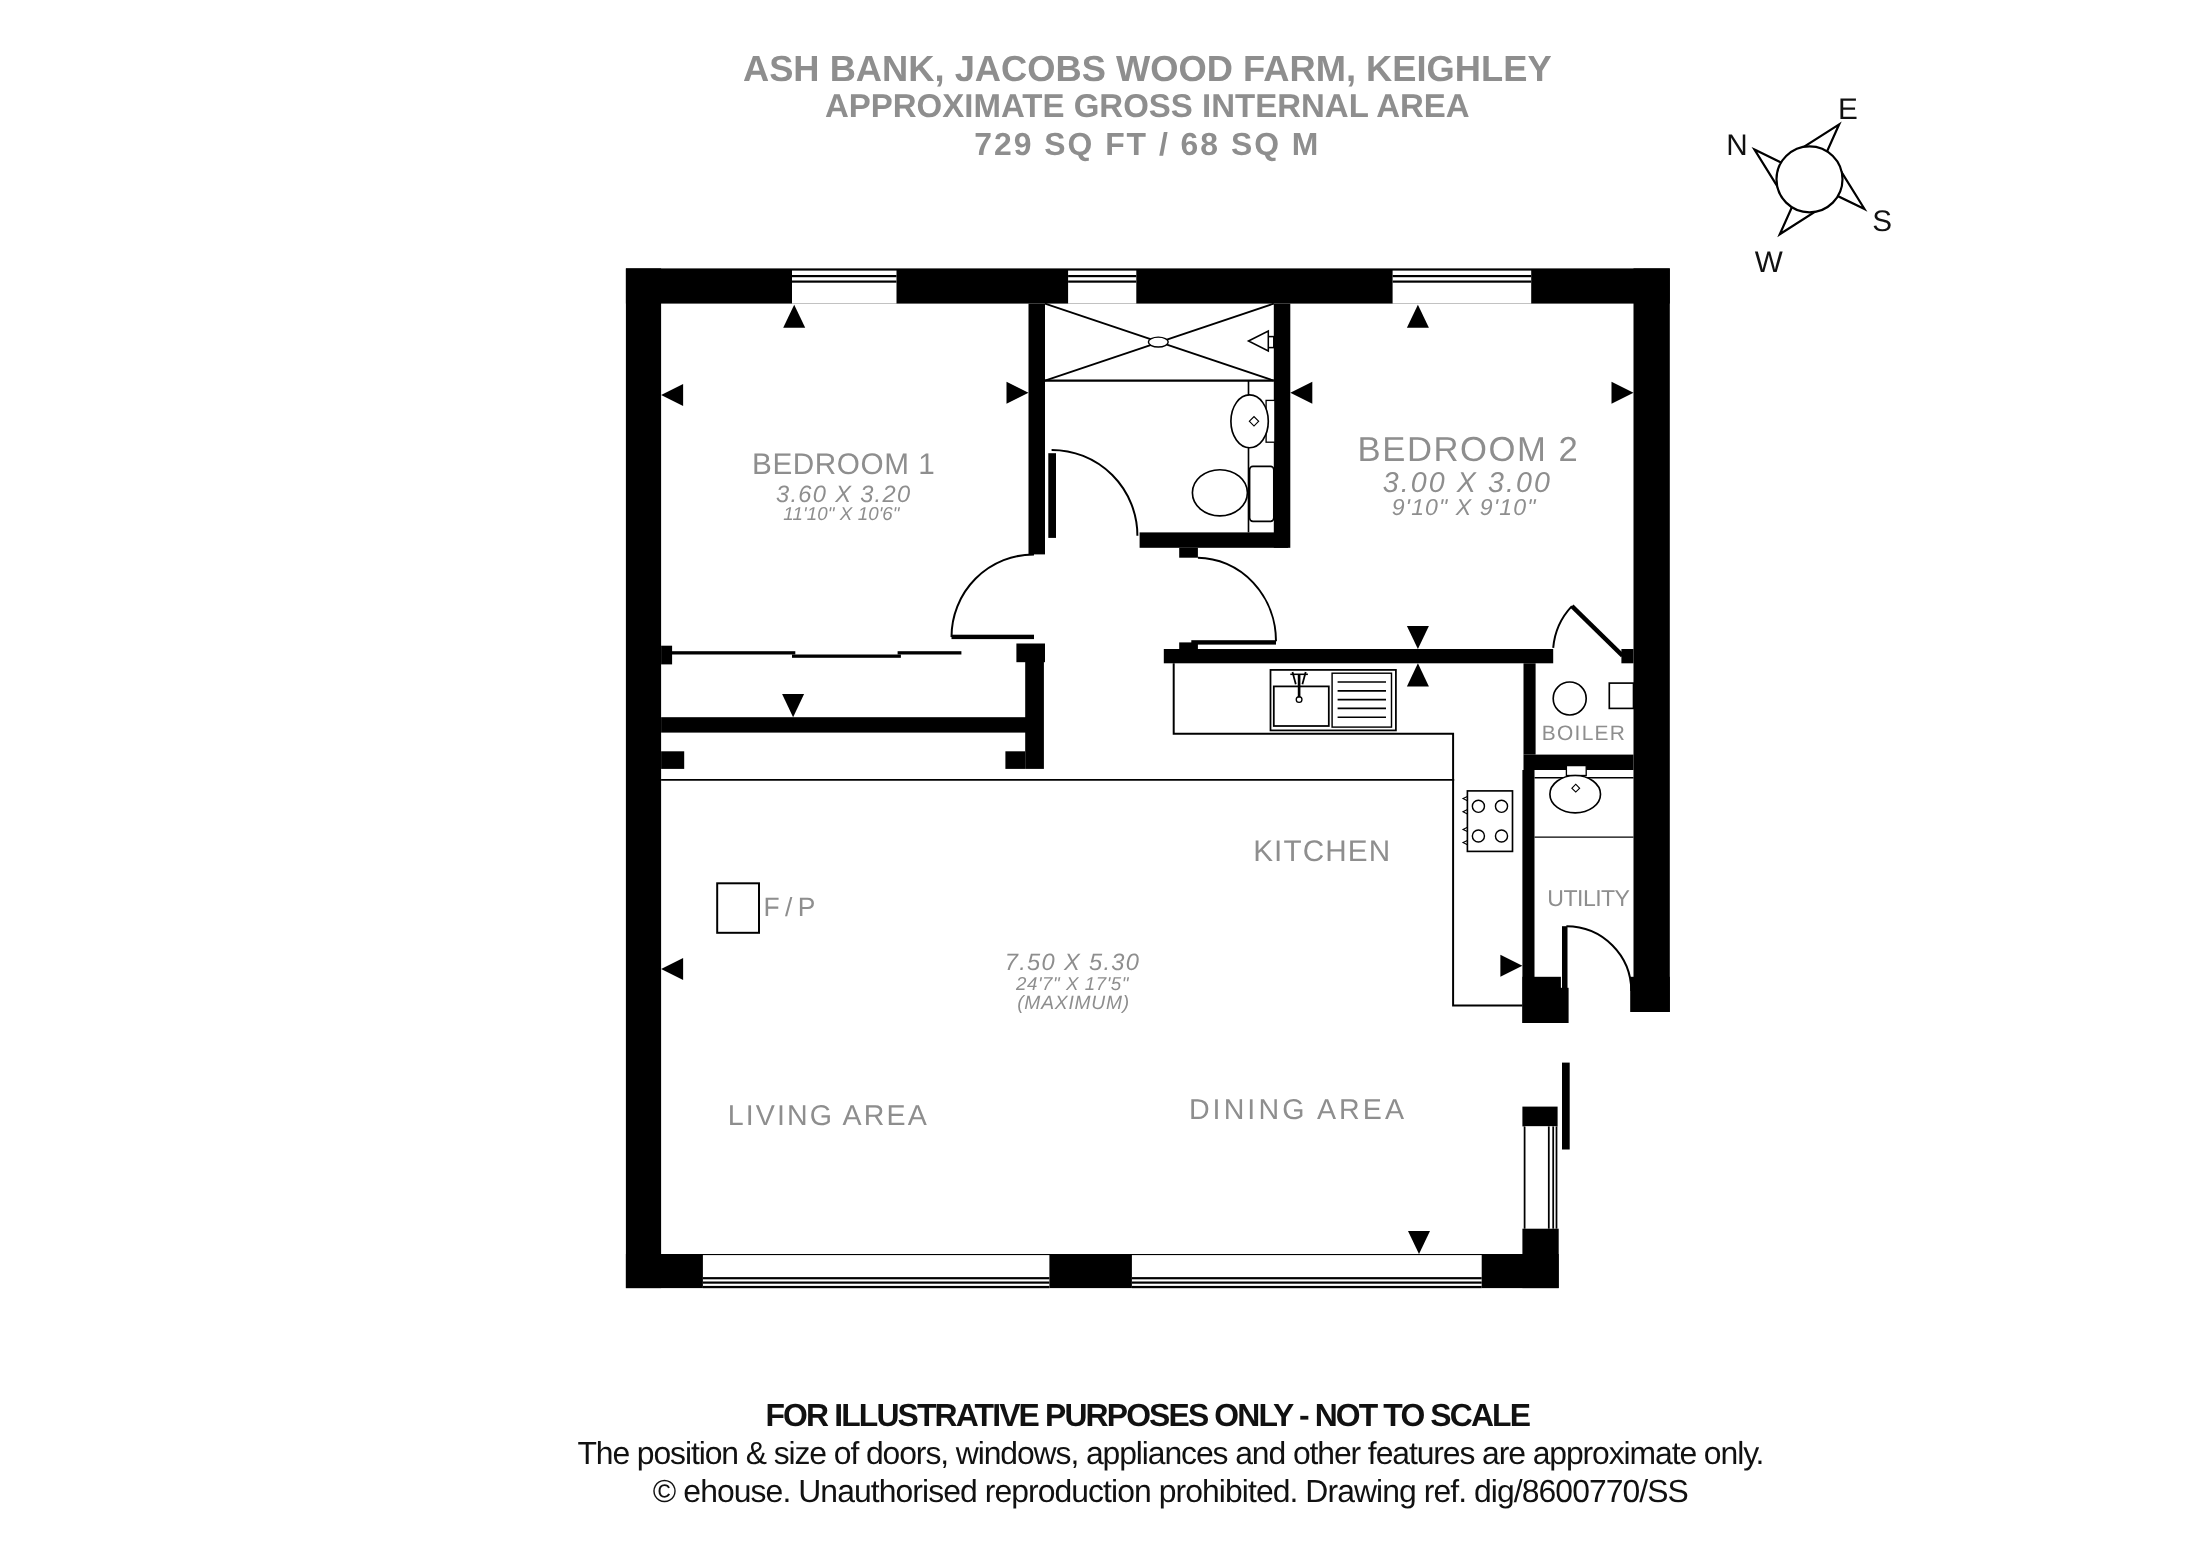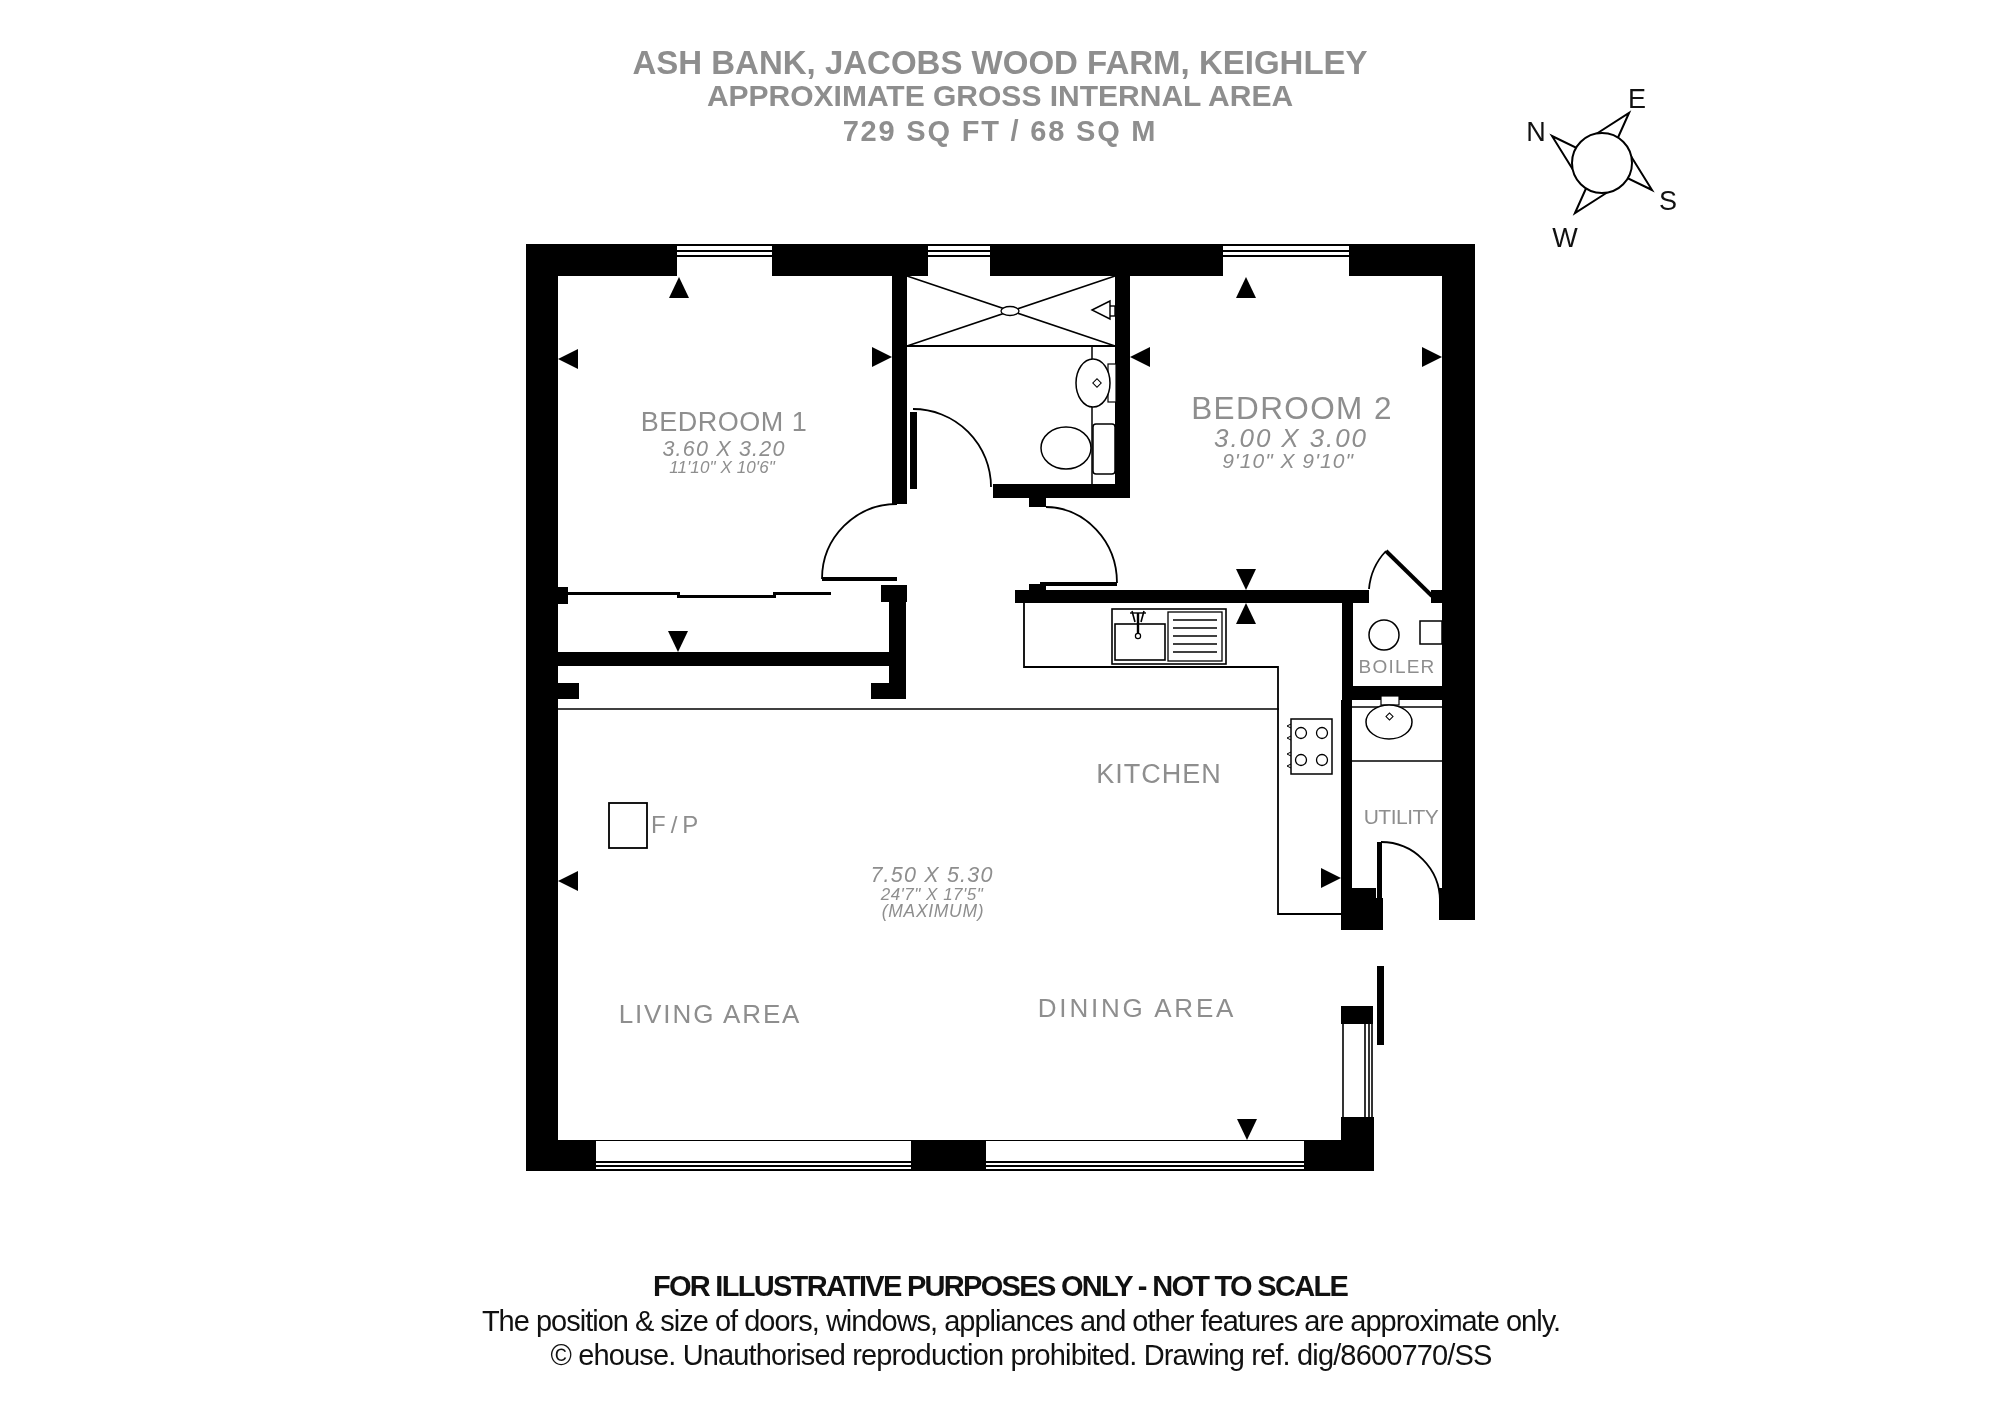--- a/index.html
+++ b/index.html
@@ -4,7 +4,7 @@
 <style>
   html,body{margin:0;padding:0;background:#ffffff;}
   #page{position:relative;width:1689px;height:1416px;background:#ffffff;overflow:hidden;
-        font-family:"Liberation Sans", sans-serif;}
+        font-family:"Liberation Sans", sans-serif;margin-left:43px;}
   svg{position:absolute;left:0;top:0;}
   text{font-family:"Liberation Sans", sans-serif;}
   .gray{fill:#8e8e8e;}

